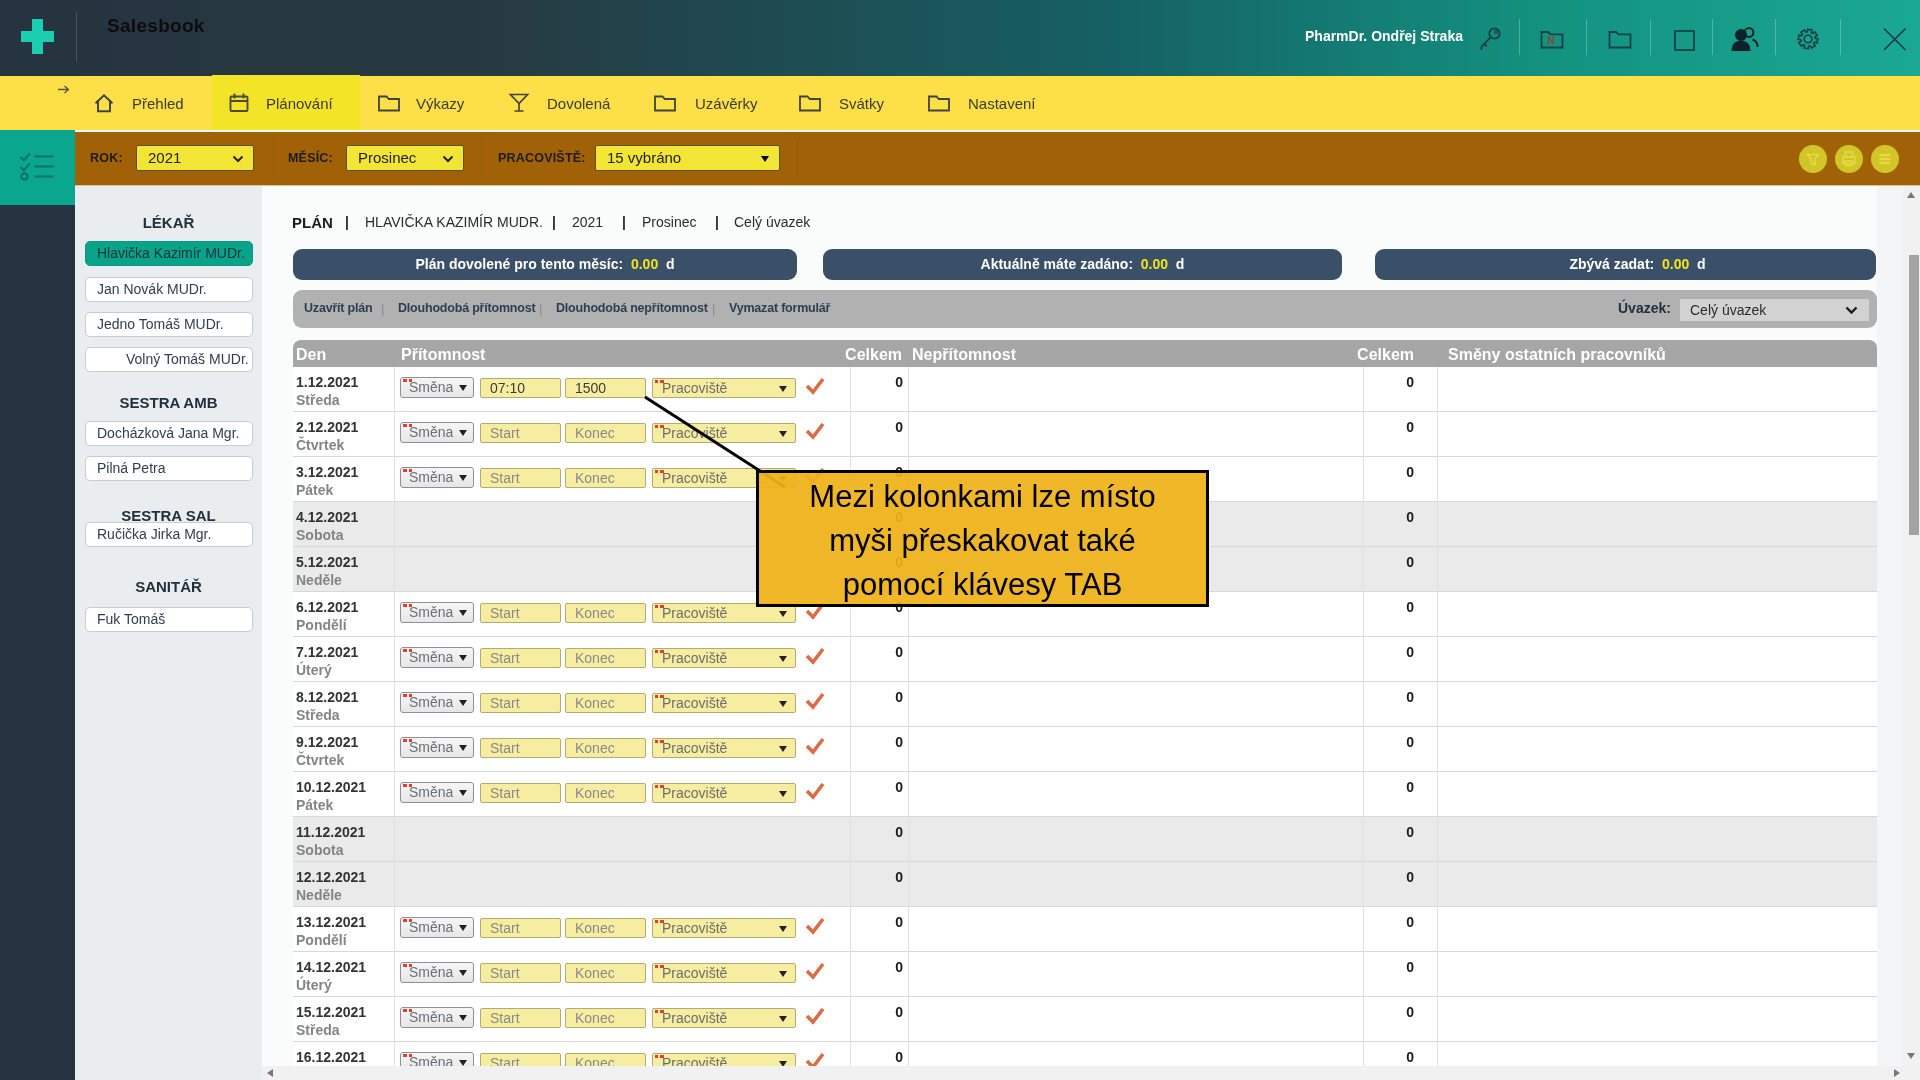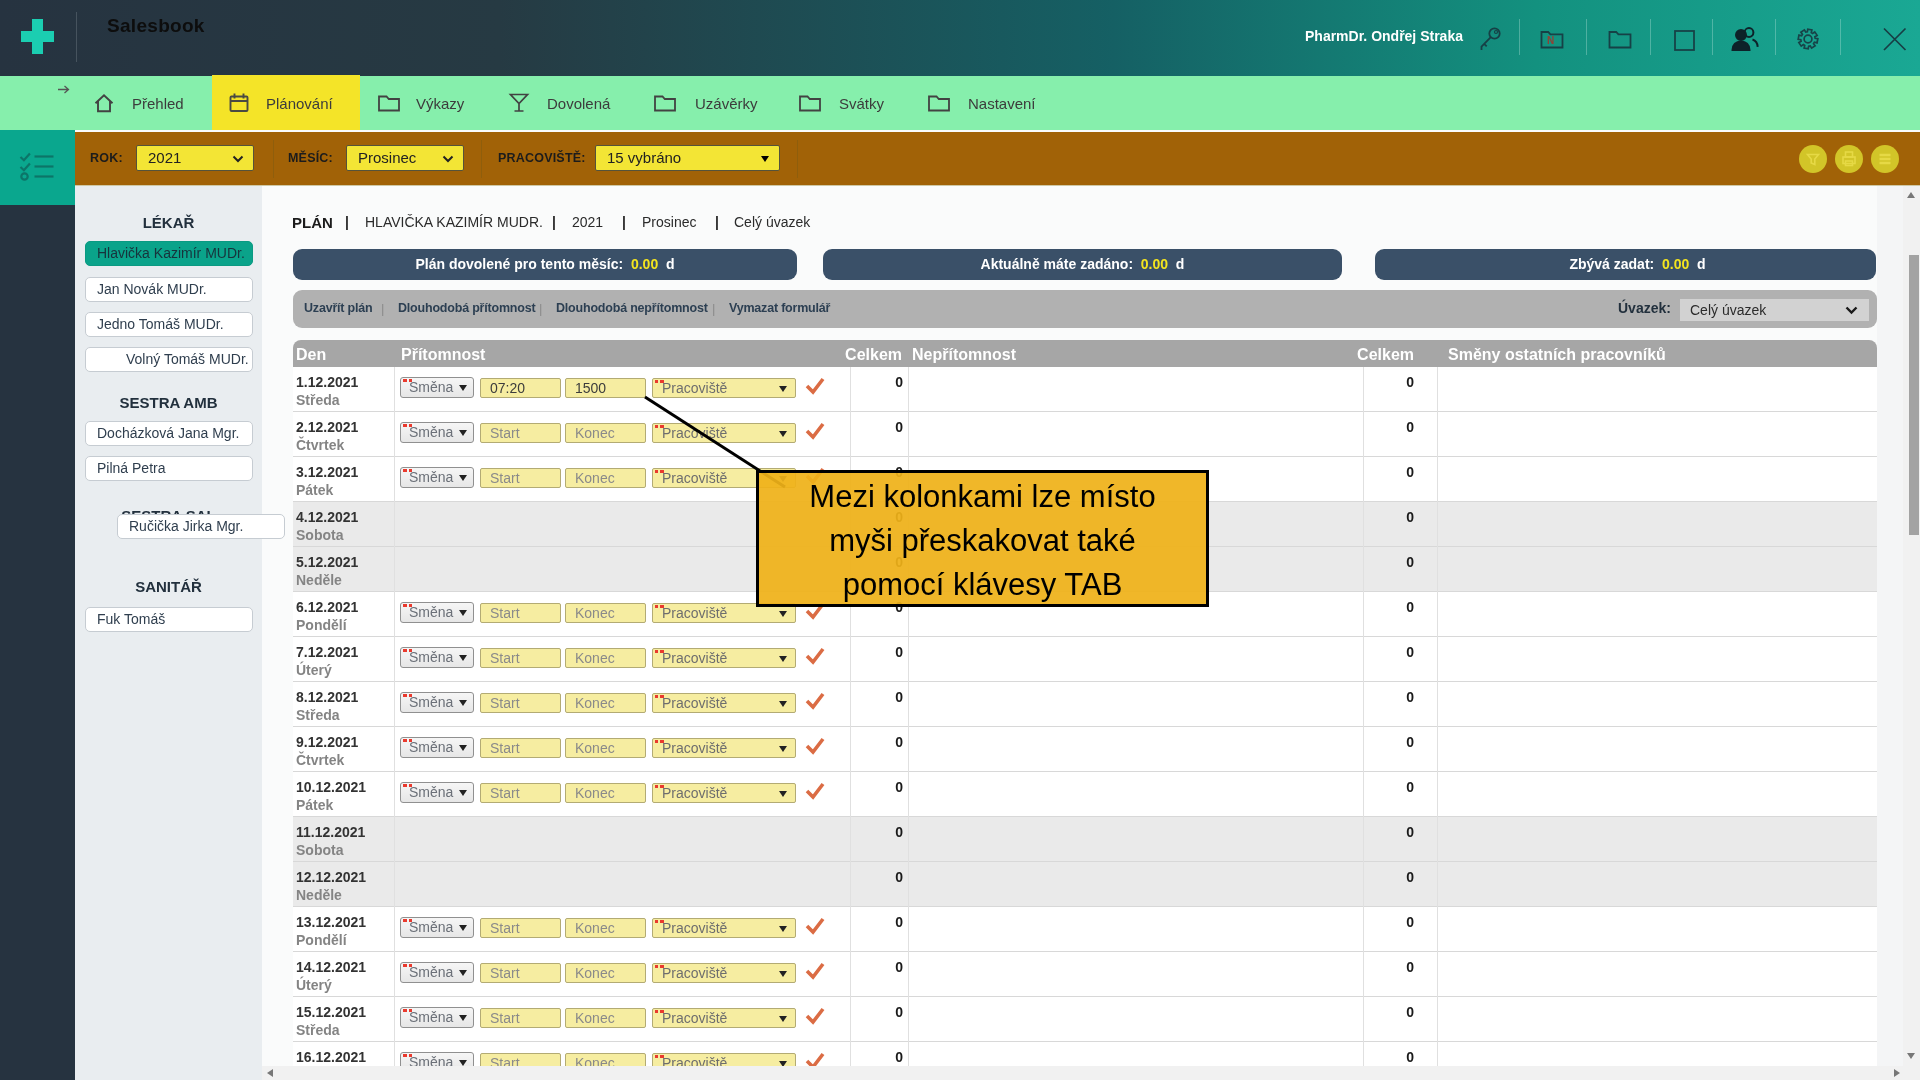--- a/index.html
+++ b/index.html
@@ -19,7 +19,7 @@
 .hdiv { top:19px; width:1px; height:36px; background:rgba(190,230,220,0.35); }
 
 
-#tabs { position:absolute; left:0; top:76px; width:1920px; height:54px; background:#86efac; }
+#tabs { position:absolute; left:0; top:76px; width:1920px; height:54px; background:#fde047; }
 #tabs * { position:absolute; }
 #tab-sel { left:212px; top:-1px; width:148px; height:55px; background:#f4e428; }
 .tabtxt { top:19px; font-size:15px; color:#3c3c3c; }

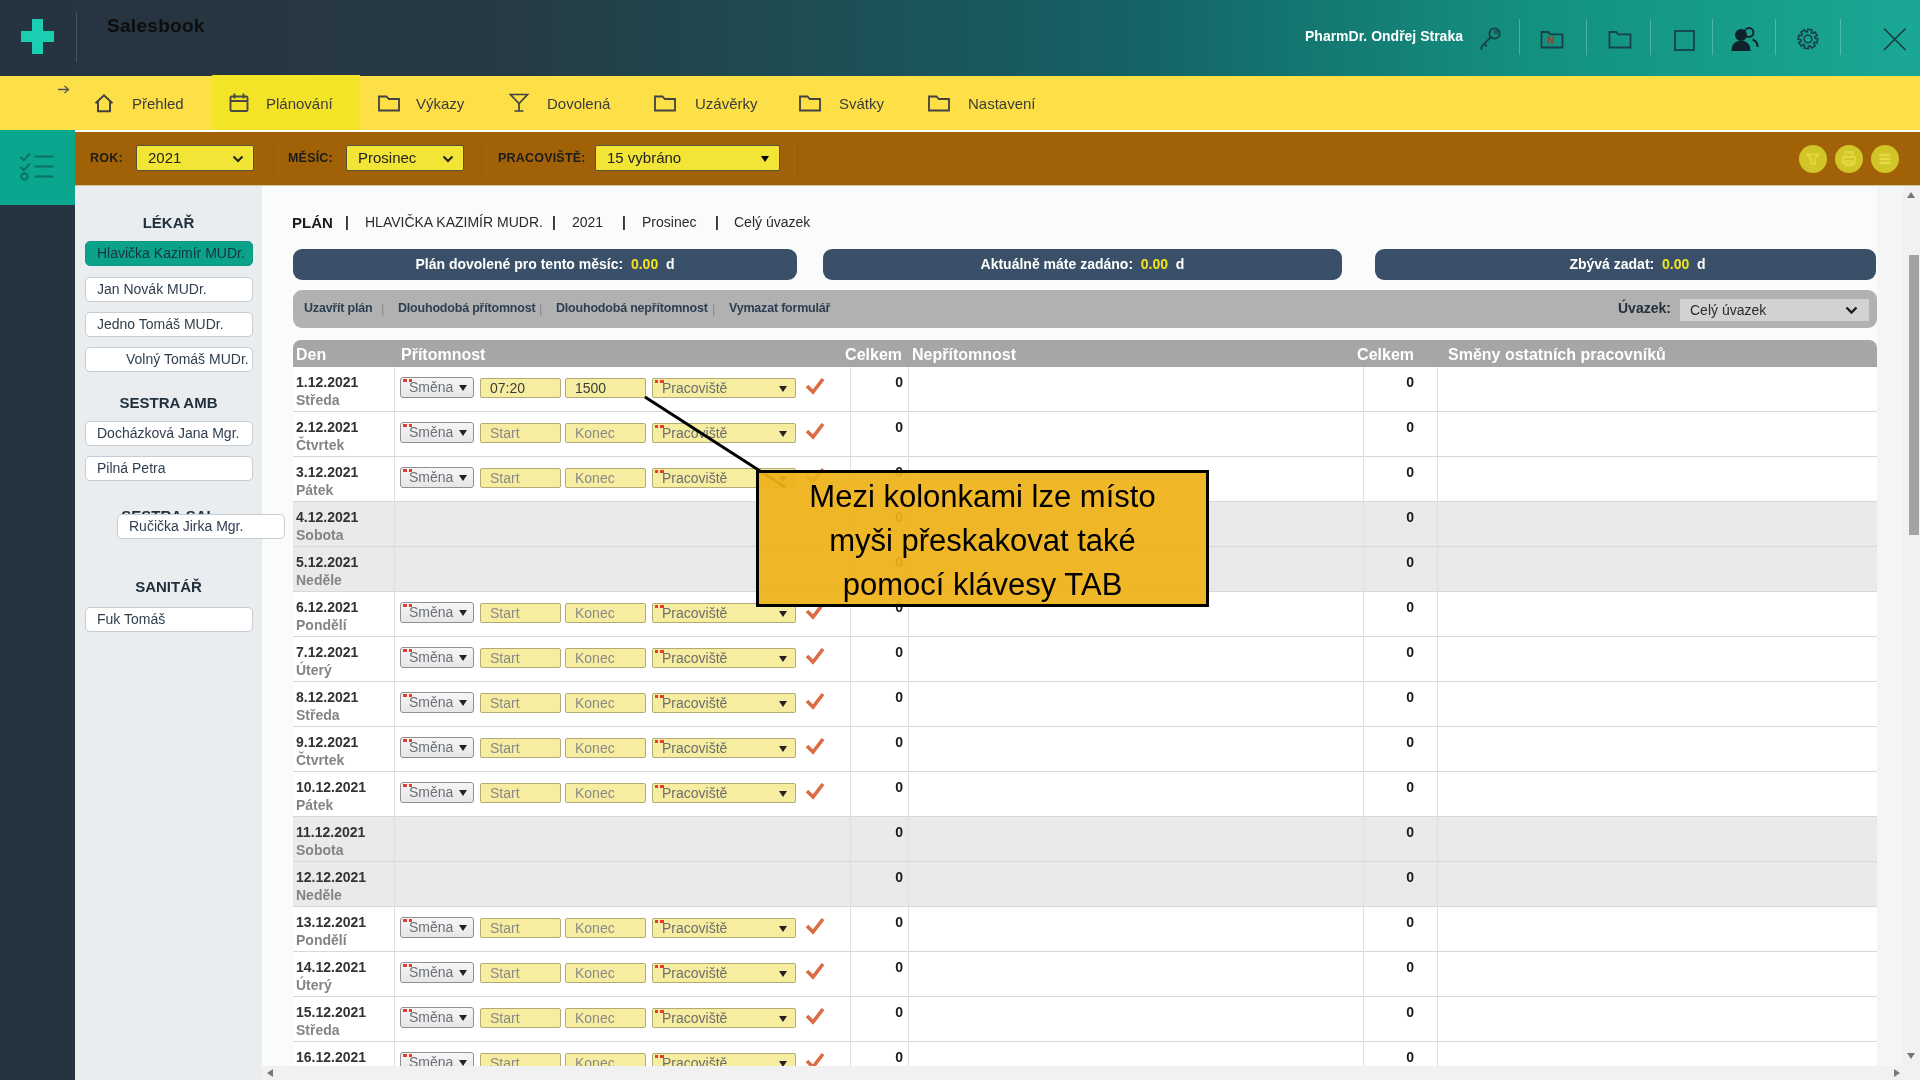--- a/index.html
+++ b/index.html
@@ -288,7 +288,7 @@
       <div class="date">1.12.2021</div>
       <div class="wday">Středa</div>
       <div class="selg">Směna<div class="rdots"></div><div class="tri" style="right:6px; top:7px;"></div></div>
-      <div class="inp filled" style="left:187px;">07:20</div>
+      <div class="inp filled" style="left:187px;">07:10</div>
       <div class="inp filled" style="left:272px;">1500</div>
       <div class="sely">Pracoviště<div class="rdots"></div><div class="tri" style="right:8px; top:7px;"></div></div>
       <svg style="position:absolute; left:512px; top:10px;" width="20" height="18">

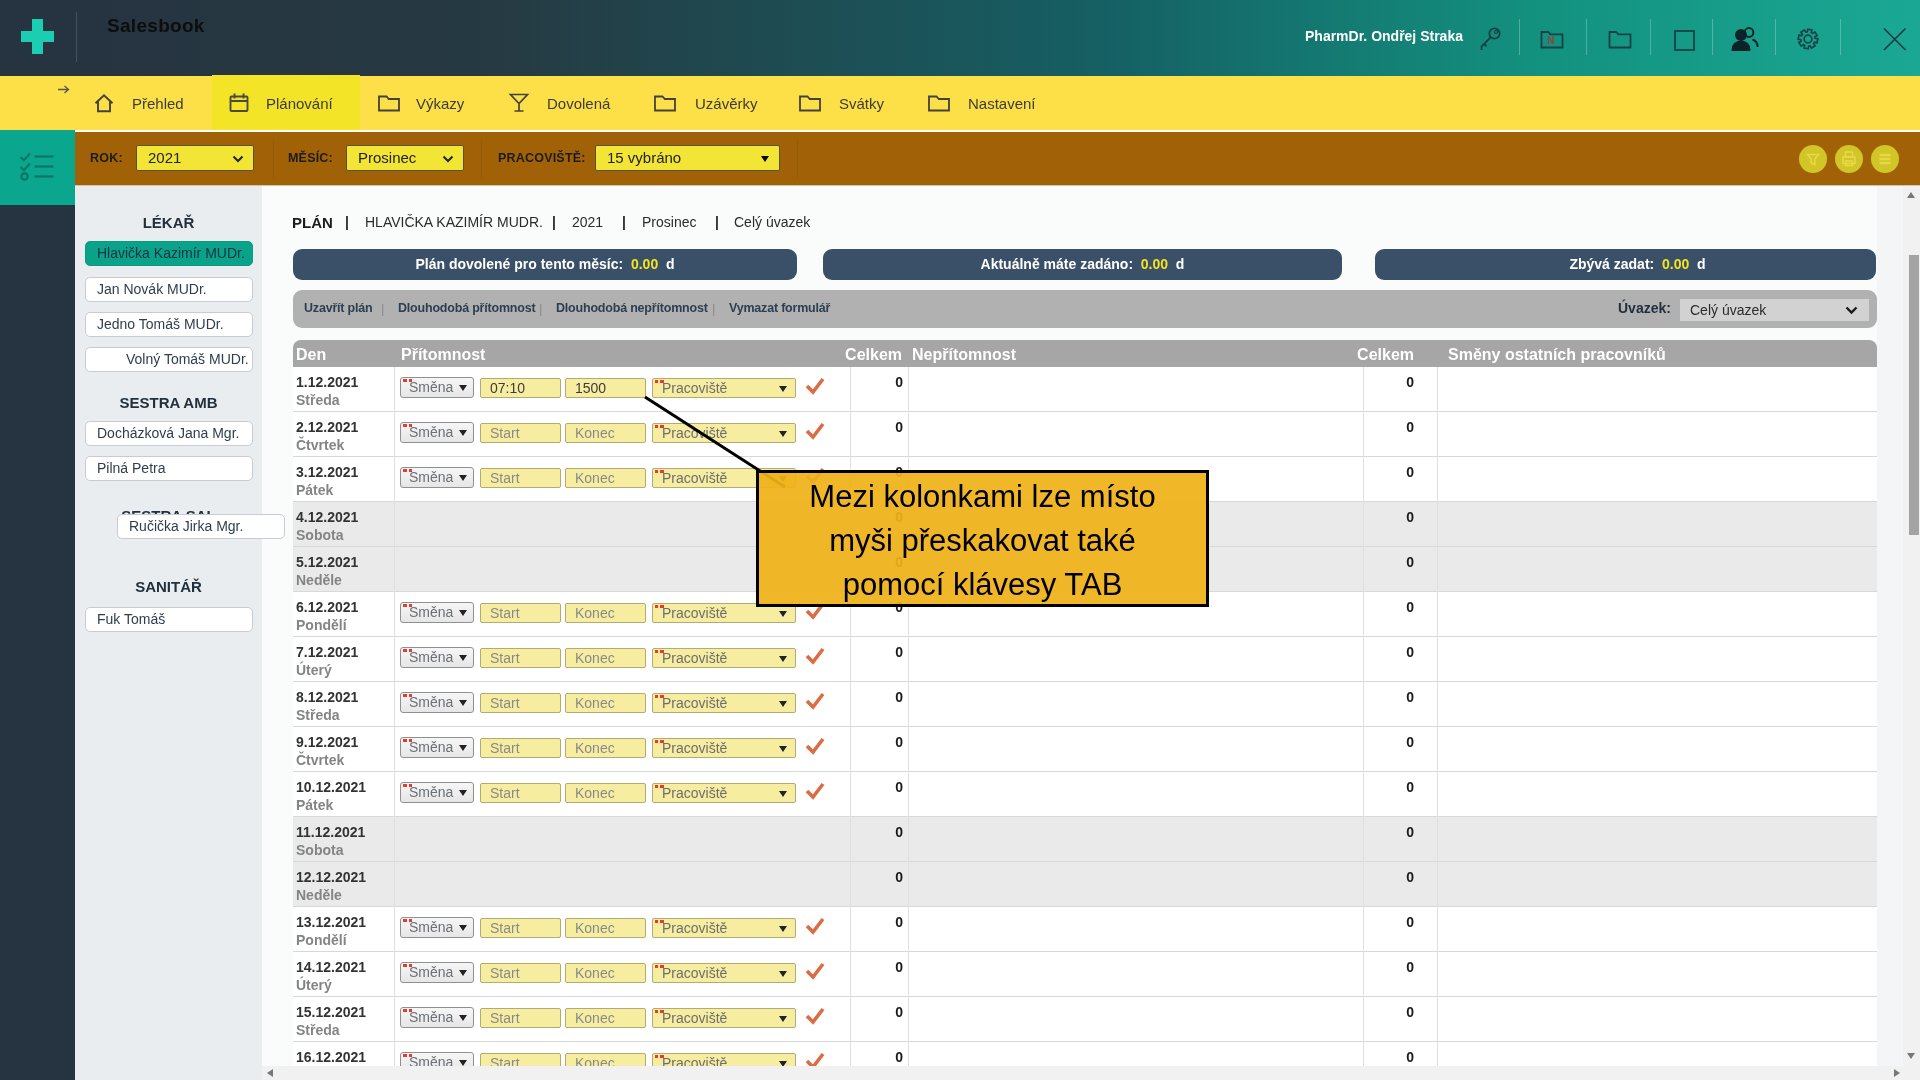--- a/index.html
+++ b/index.html
@@ -237,7 +237,7 @@
   <div class="sbtn" style="top:235px;">Docházková Jana Mgr.</div>
   <div class="sbtn" style="top:270px;">Pilná Petra</div>
   <div class="shead" style="top:321px;">SESTRA SAL</div>
-  <div class="sbtn" style="top:328px;margin-left:32px;">Ručička Jirka Mgr.</div>
+  <div class="sbtn" style="top:336px;">Ručička Jirka Mgr.</div>
   <div class="shead" style="top:392px;">SANITÁŘ</div>
   <div class="sbtn" style="top:421px;">Fuk Tomáš</div>
 </div>

